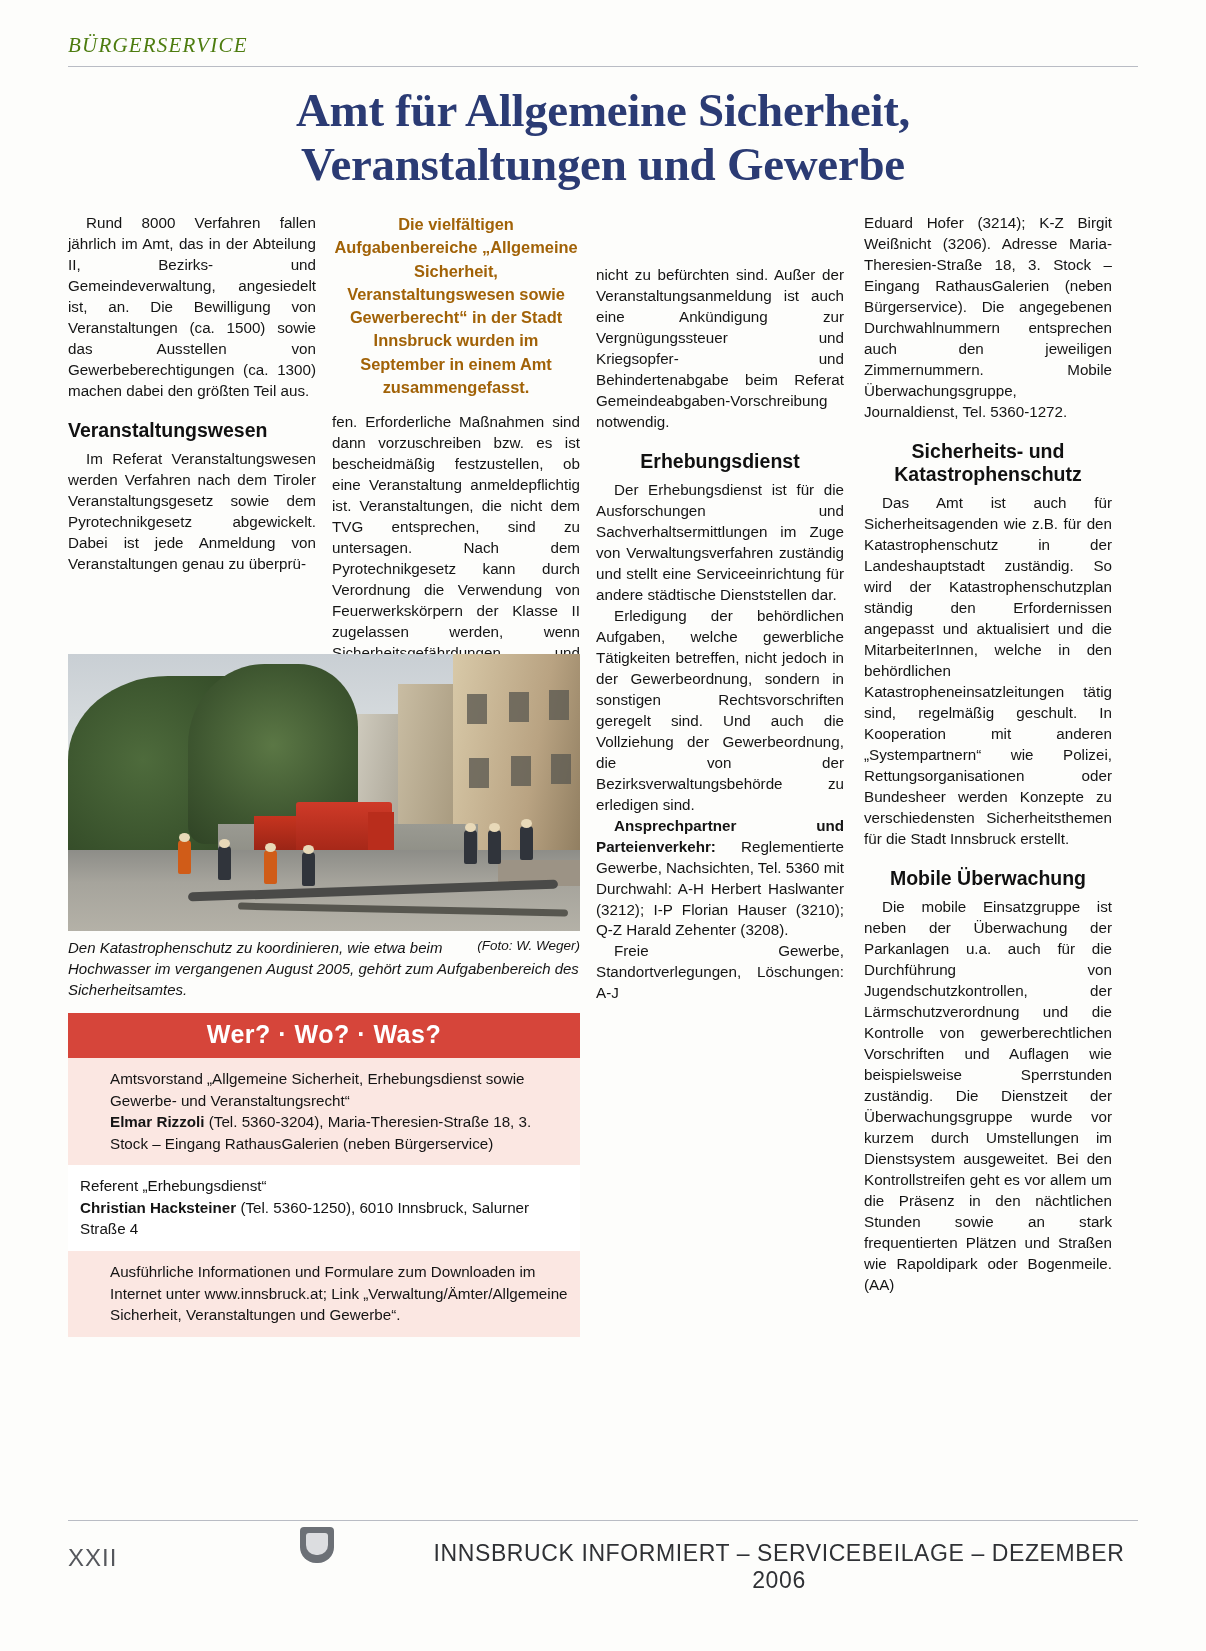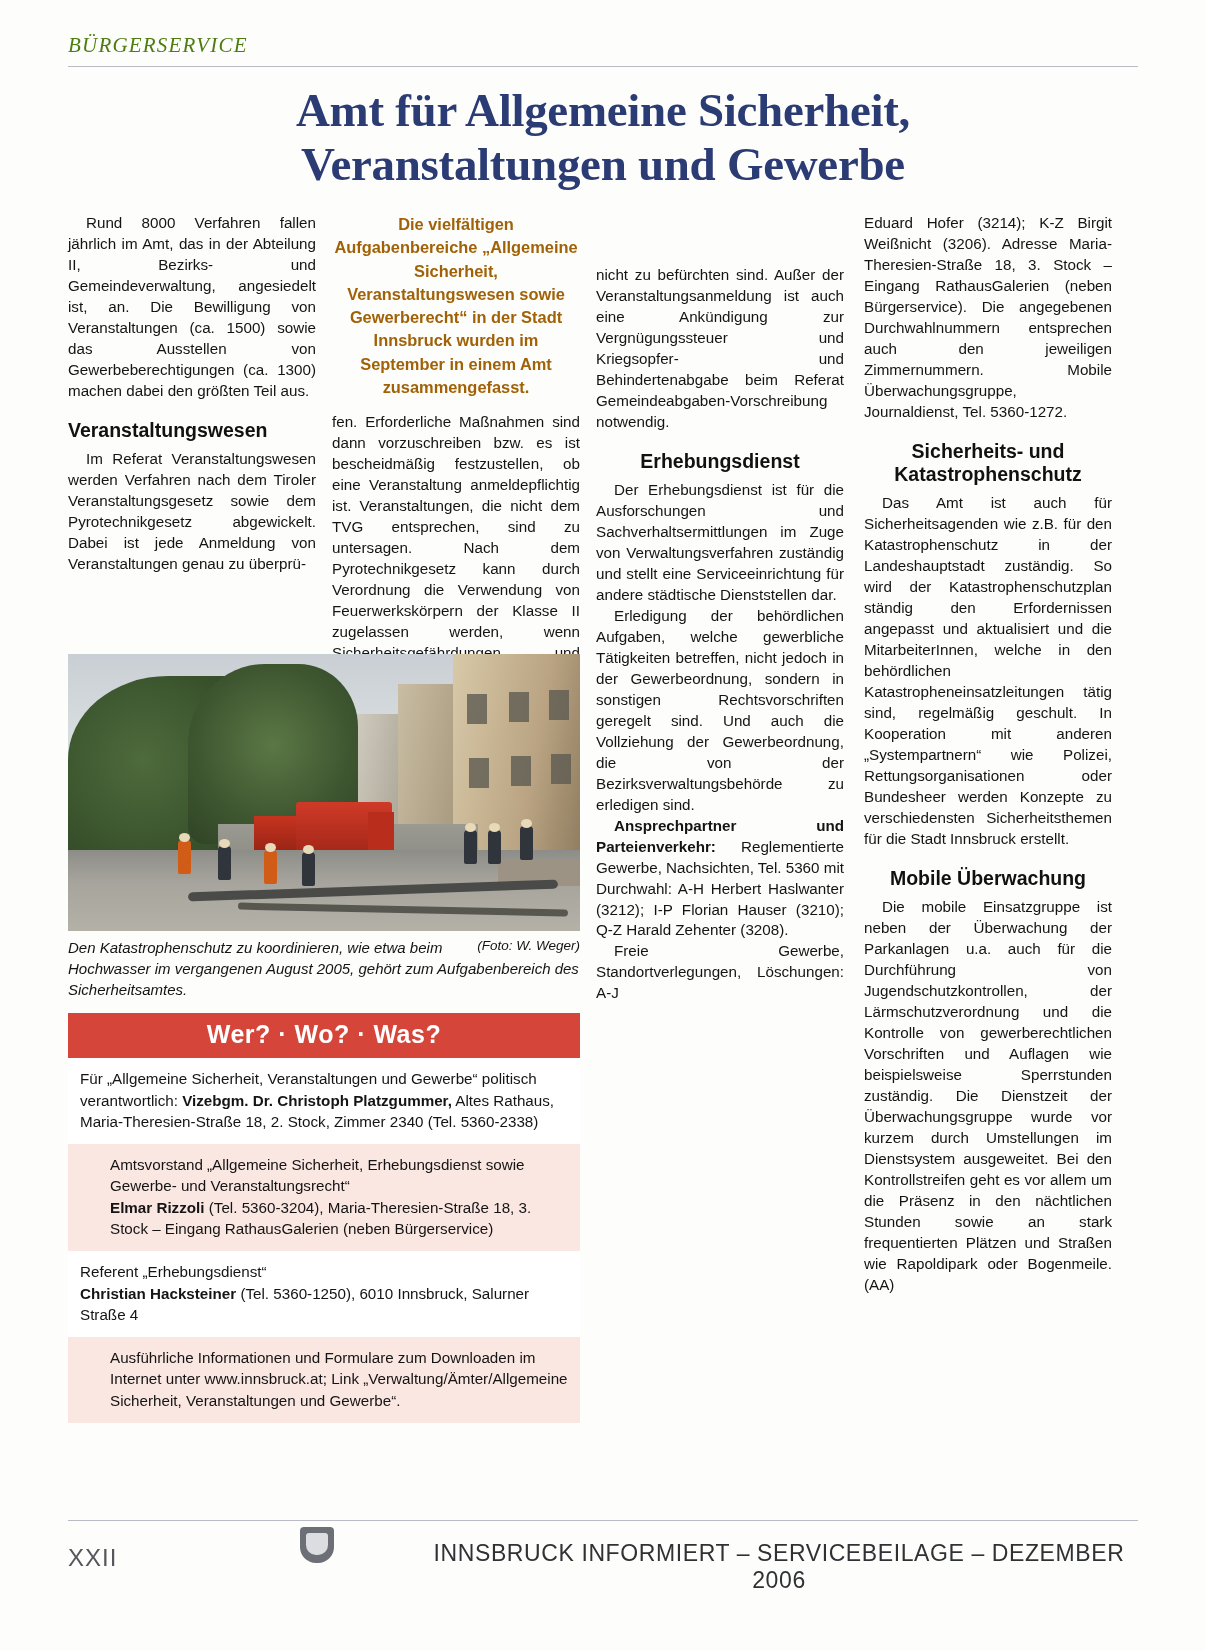--- a/index.html
+++ b/index.html
@@ -338,9 +338,6 @@
   <div class="wwwbox">
     <div class="www-head">Wer? · Wo? · Was?</div>
 
-    <div class="www-block plain">
-      <span>Für „Allgemeine Sicherheit, Veranstaltungen und Gewerbe“ politisch verantwortlich: </span><span class="bold">Vizebgm. Dr. Christoph Platzgummer,</span><span> Altes Rathaus, Maria-Theresien-Straße 18, 2. Stock, Zimmer 2340 (Tel. 5360-2338)</span>
-    </div>
 
     <div class="www-block tint">
       <div>Amtsvorstand „Allgemeine Sicherheit, Erhebungsdienst sowie Gewerbe- und Veranstaltungsrecht“</div>

